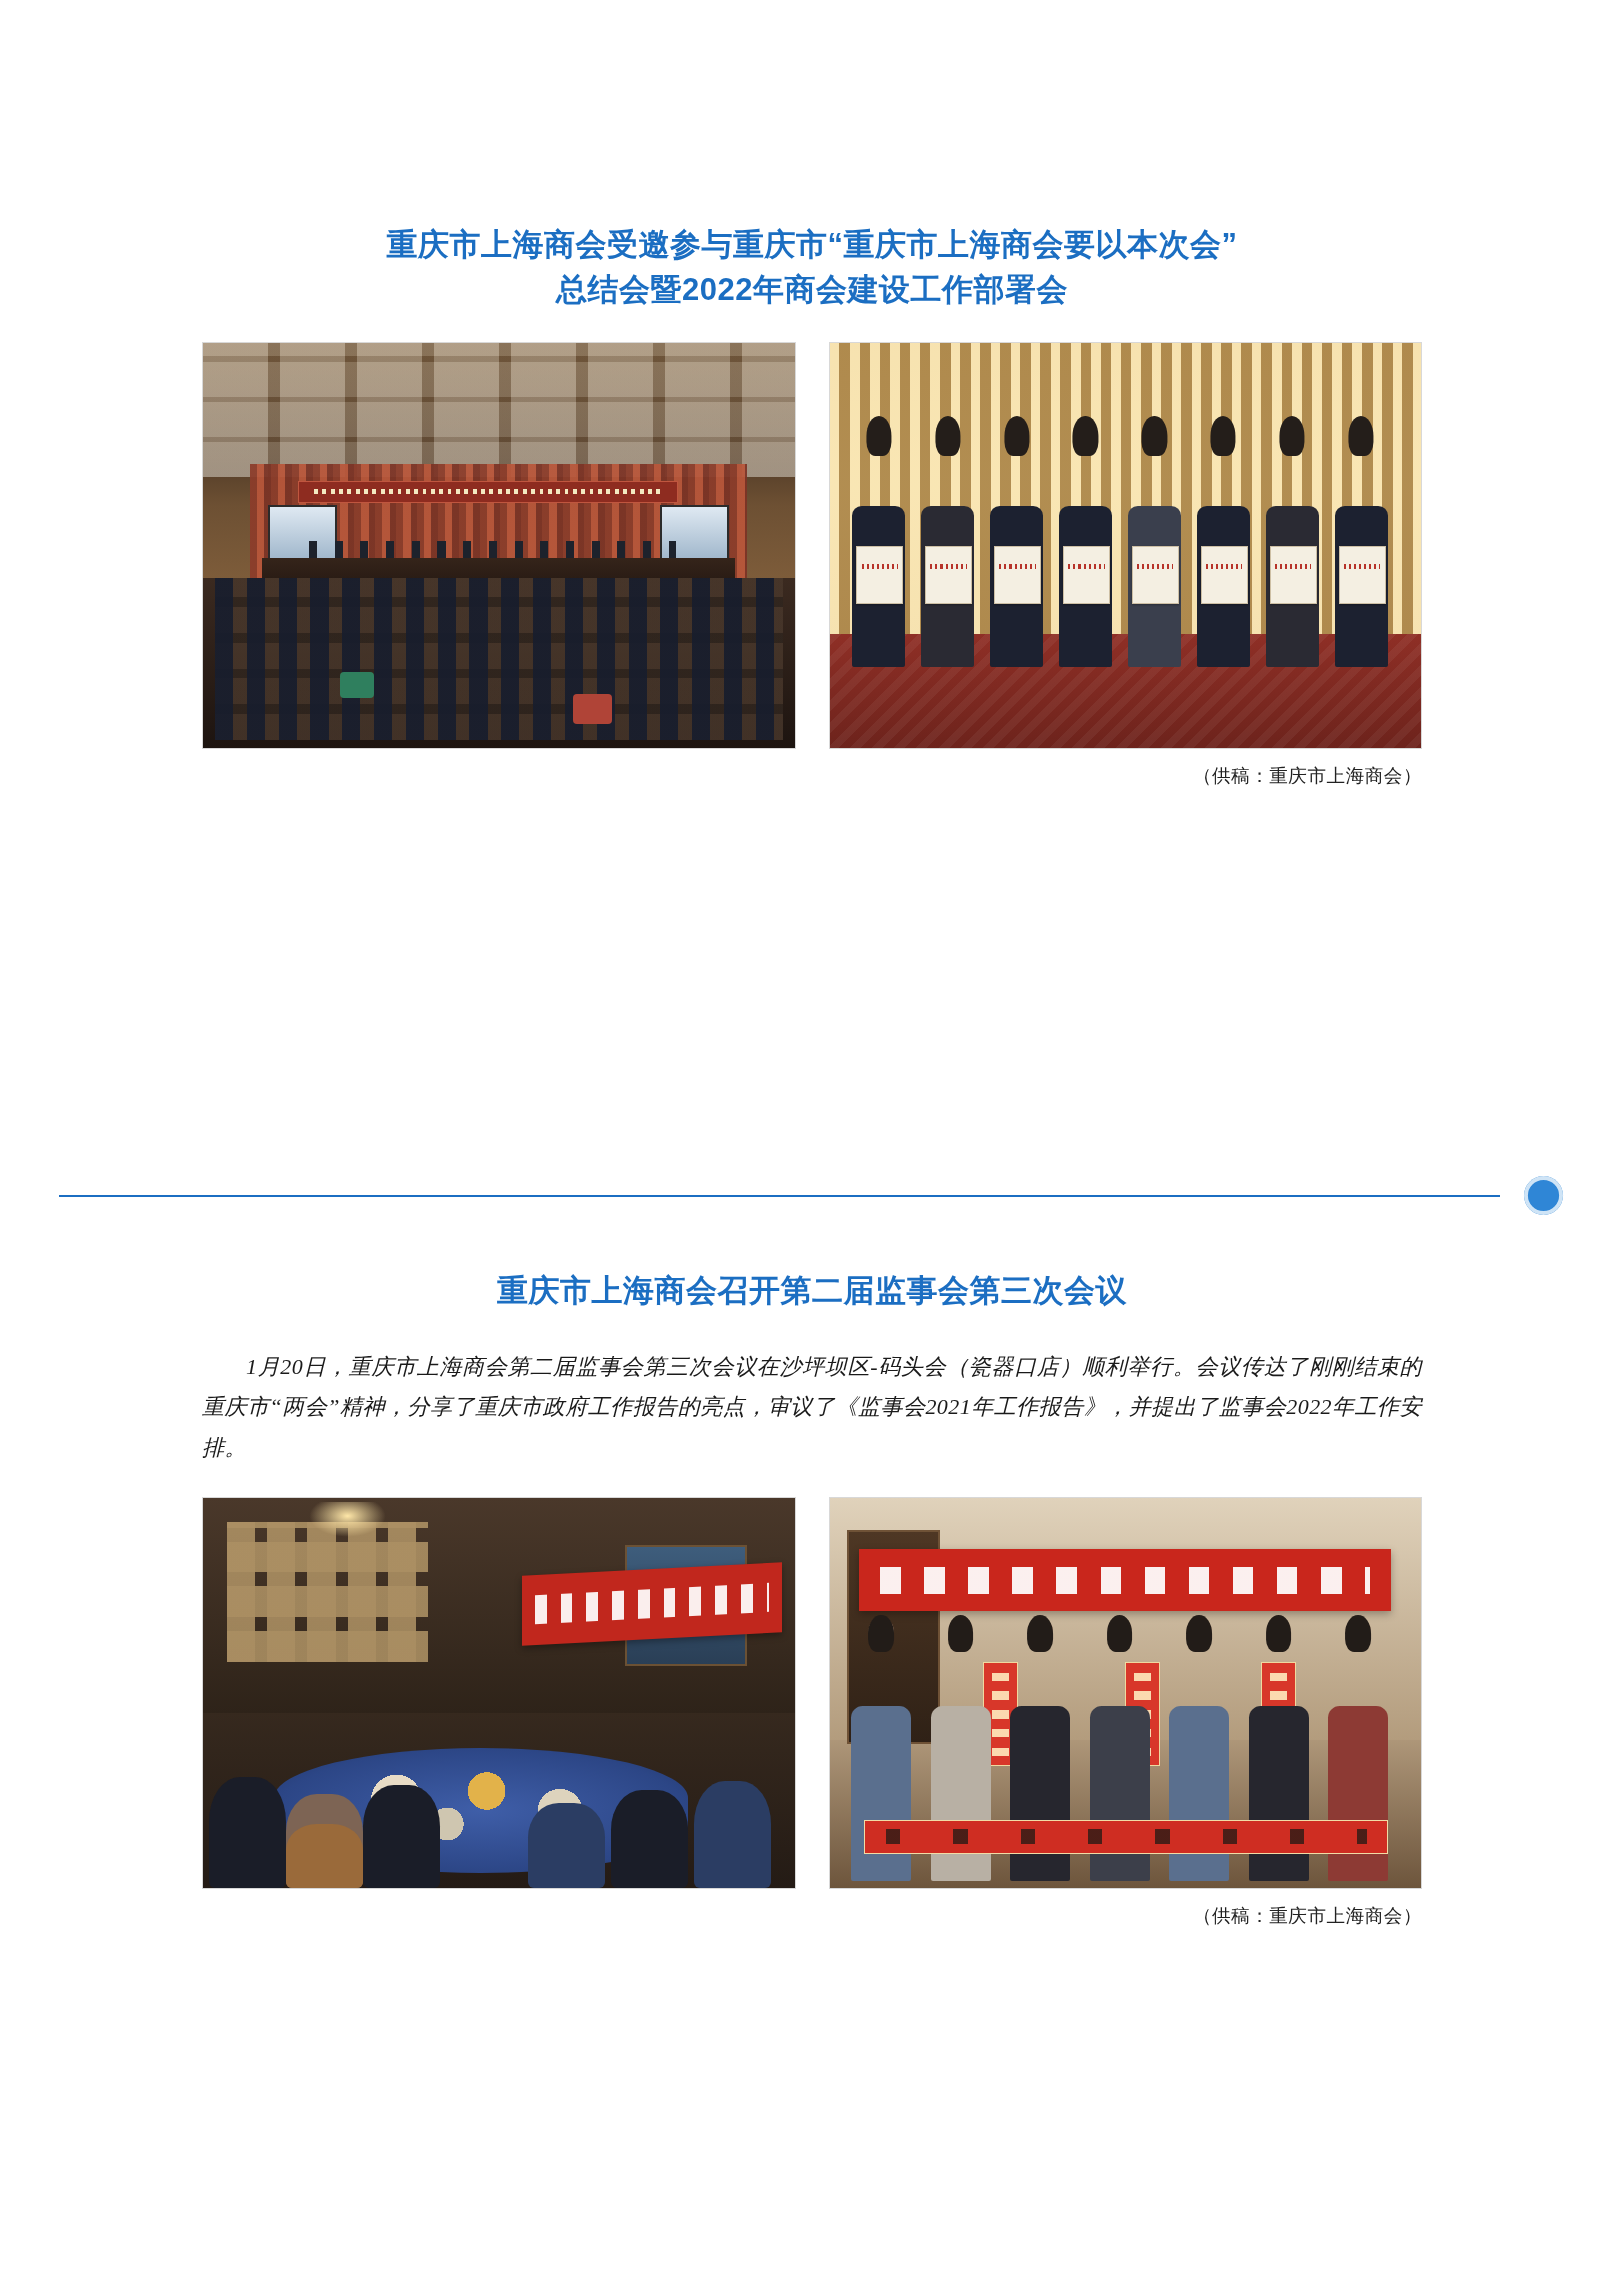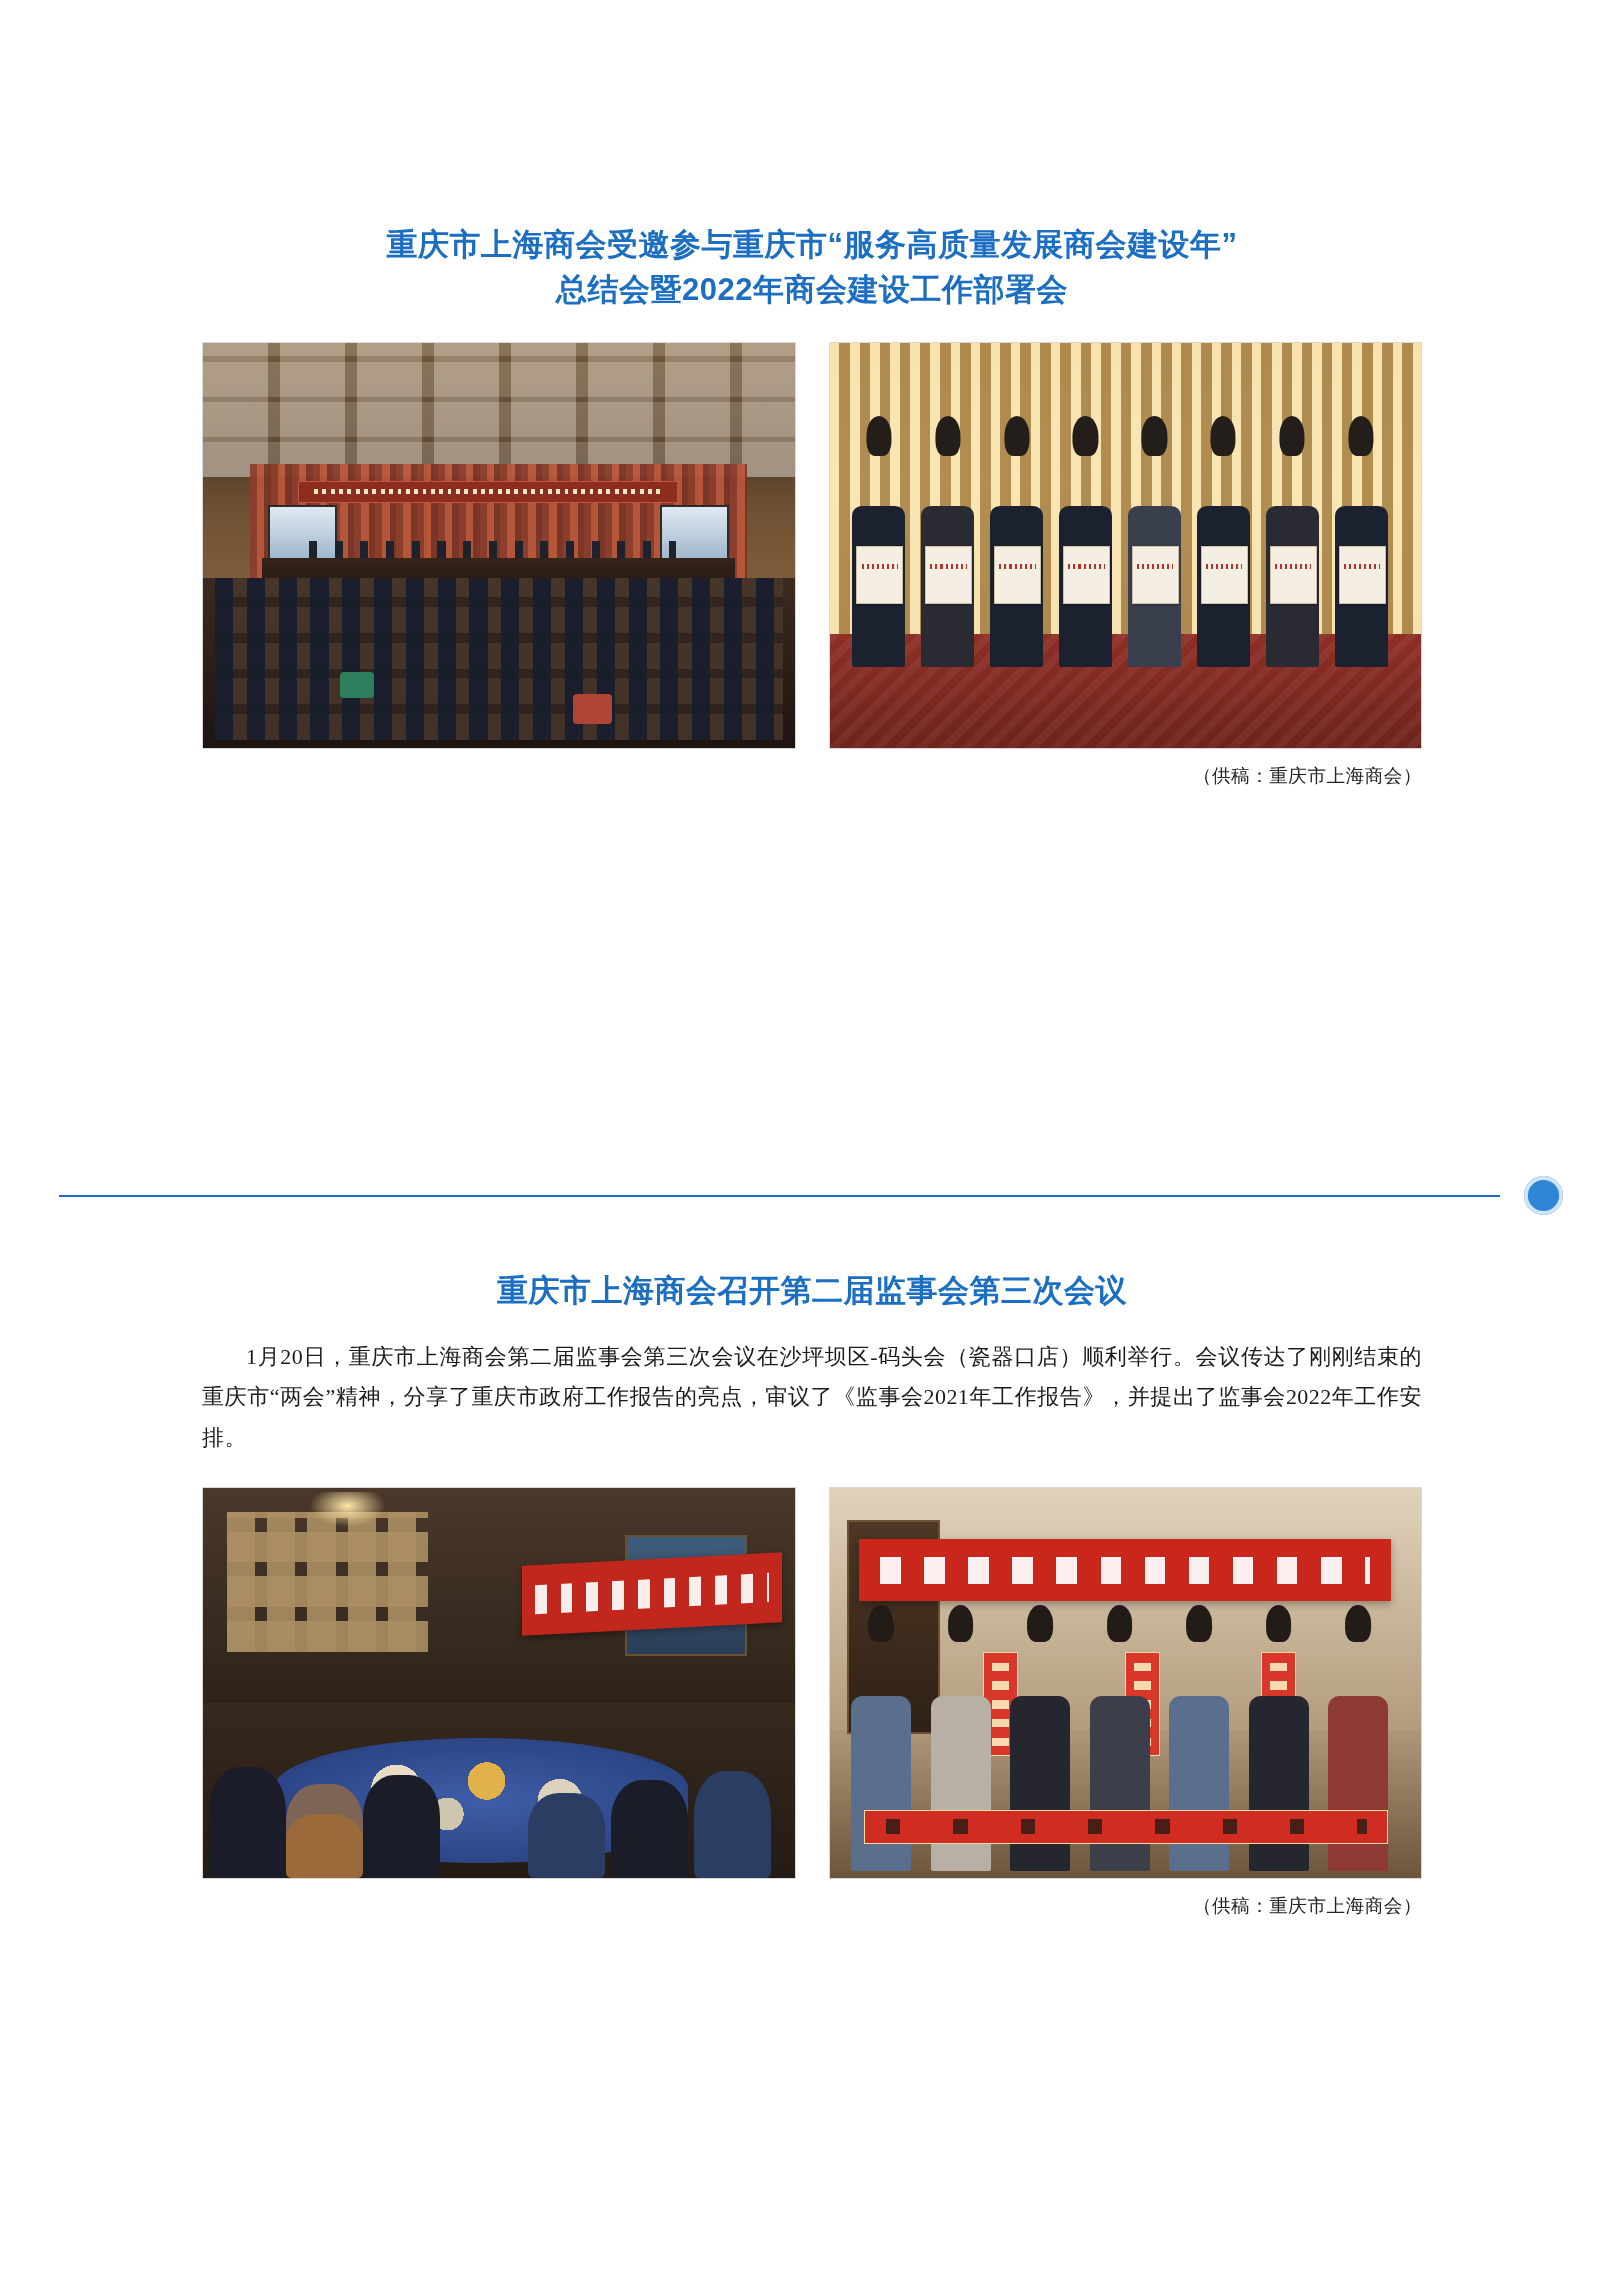--- a/index.html
+++ b/index.html
@@ -329,7 +329,7 @@
   <div class="article" id="article-1">
 
     <h1 class="headline">
-      <span class="line">重庆市上海商会受邀参与重庆市“服务高质量发展商会建设年”</span>
+      <span class="line">重庆市上海商会受邀参与重庆市“重庆市上海商会要以本次会”</span>
       <span class="line">总结会暨2022年商会建设工作部署会</span>
     </h1>
 

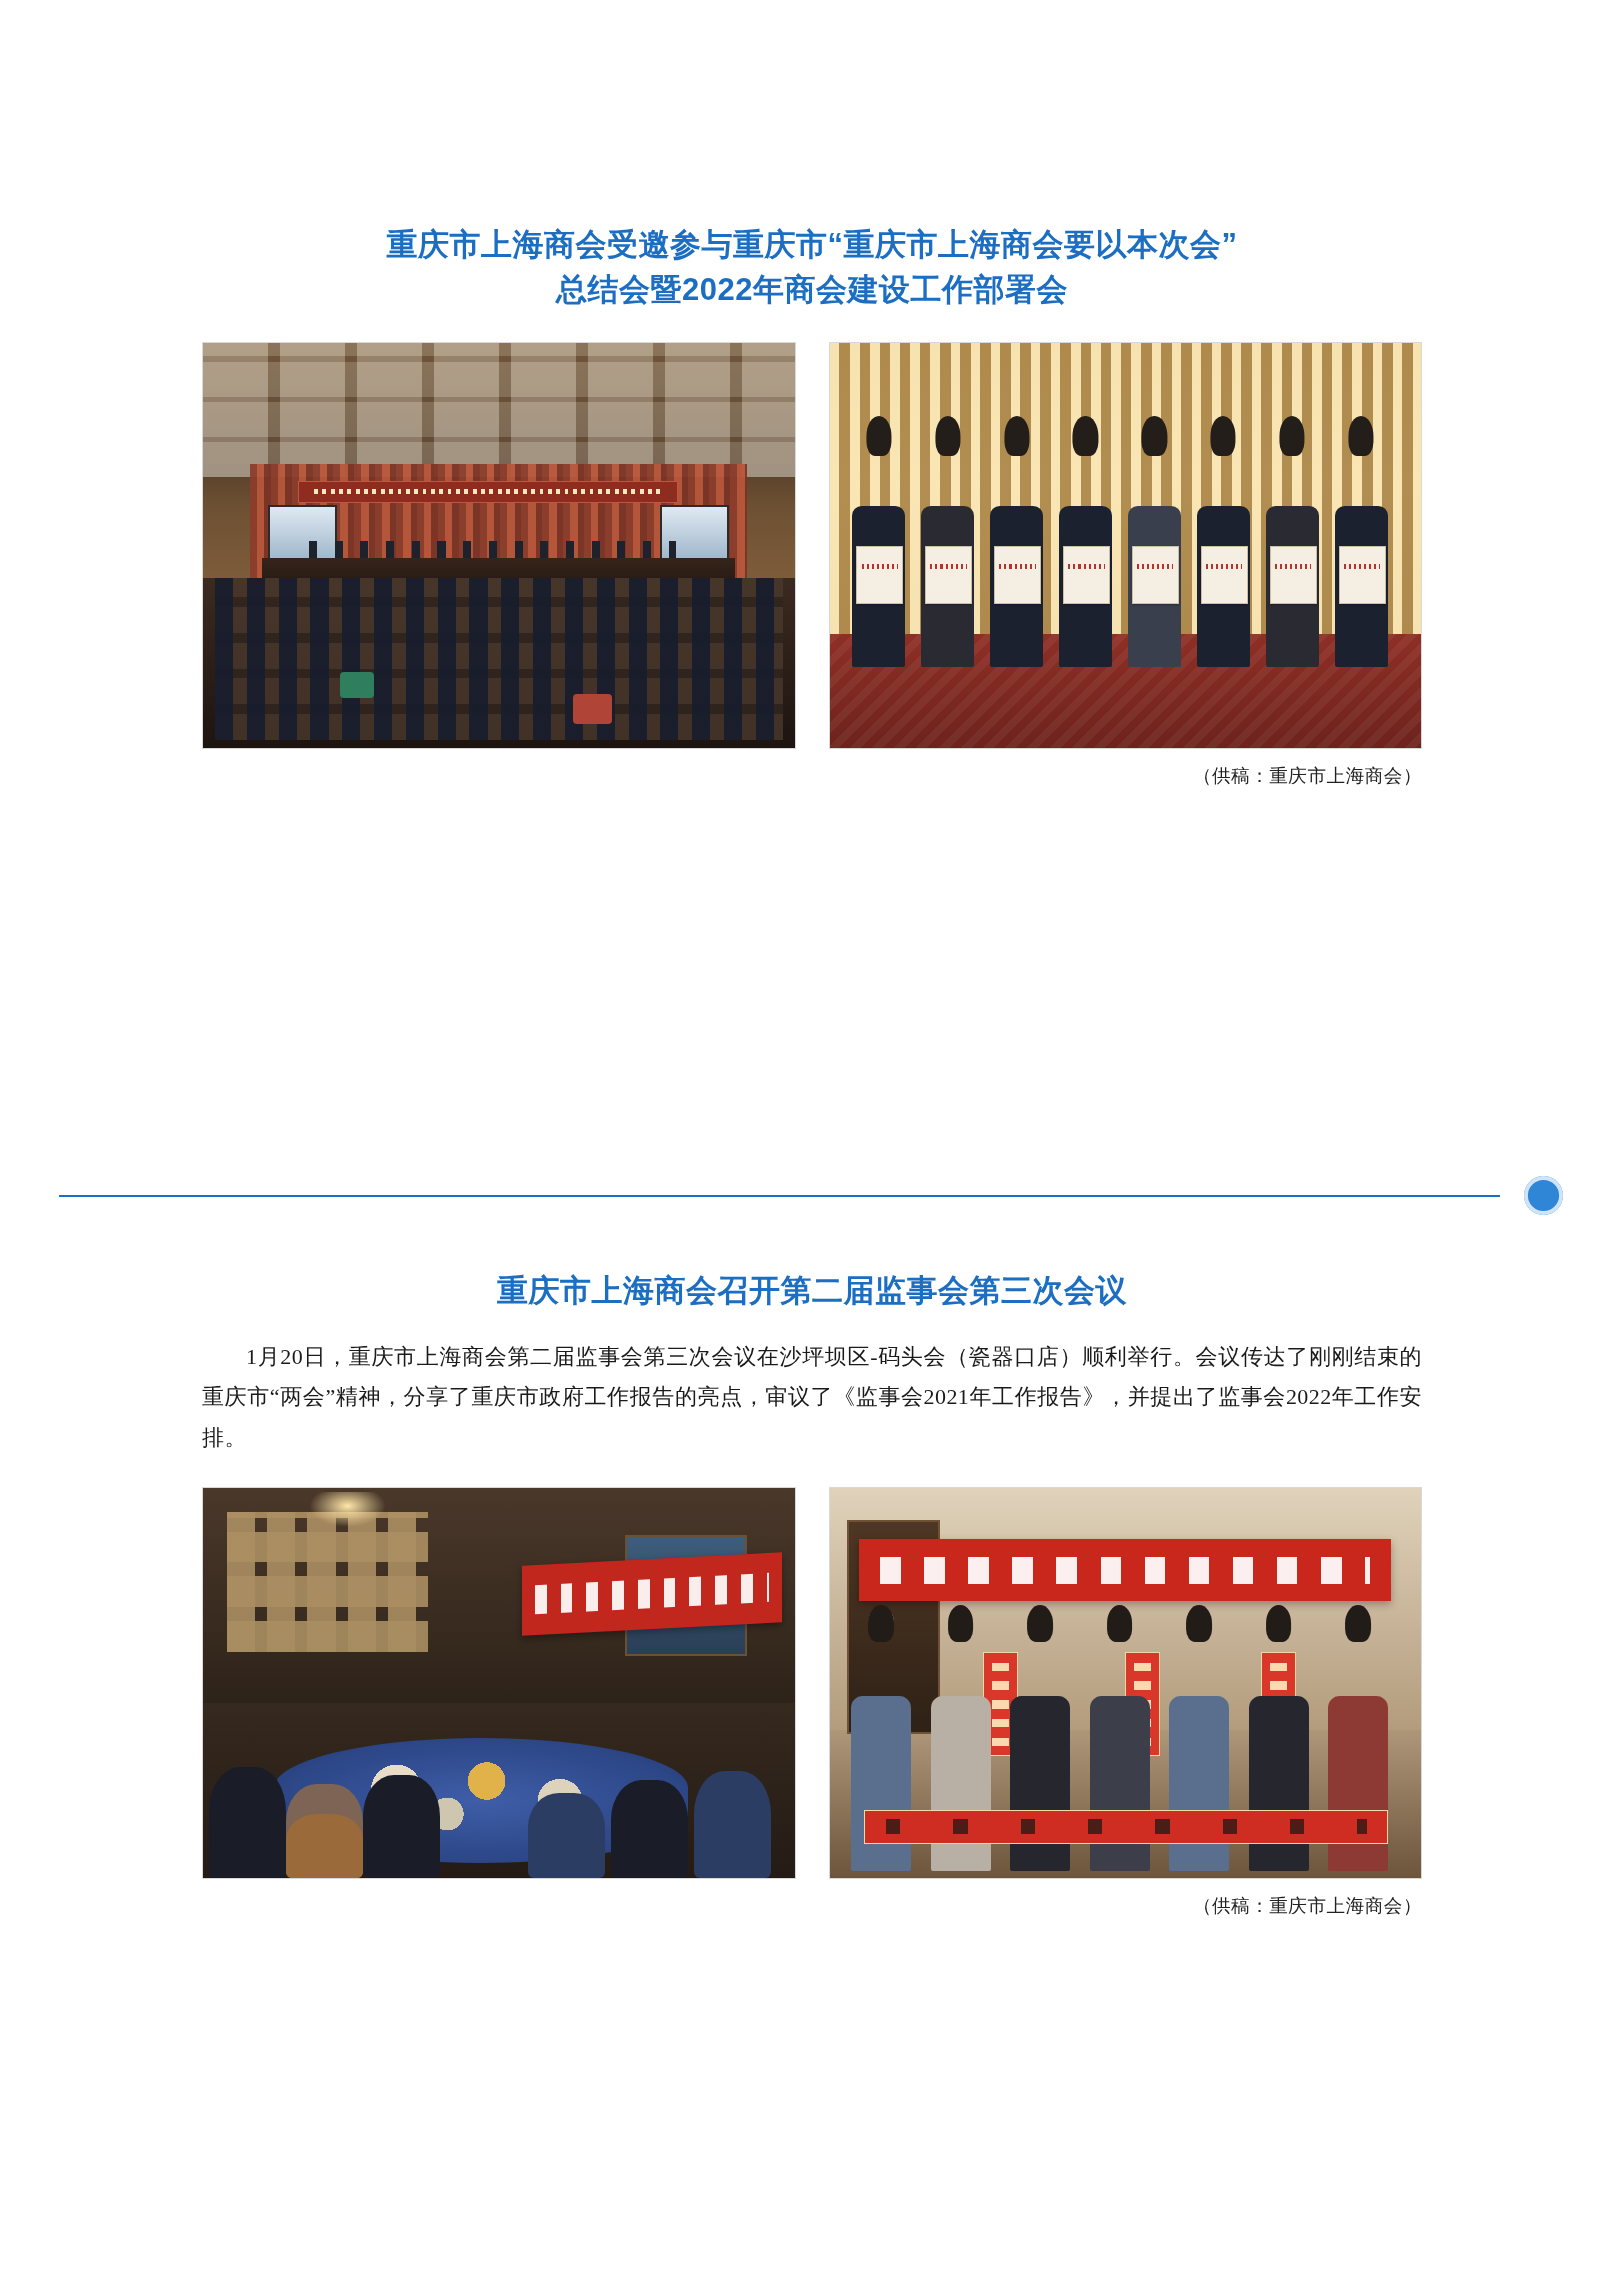--- a/index.html
+++ b/index.html
@@ -64,7 +64,7 @@
   .para.indent { text-indent: 2em; }
 
   
-  .body-1col { margin-top: 23px; }
+  .body-1col { margin-top: 33px; font-style: italic; }
 
   
   .img-row {

